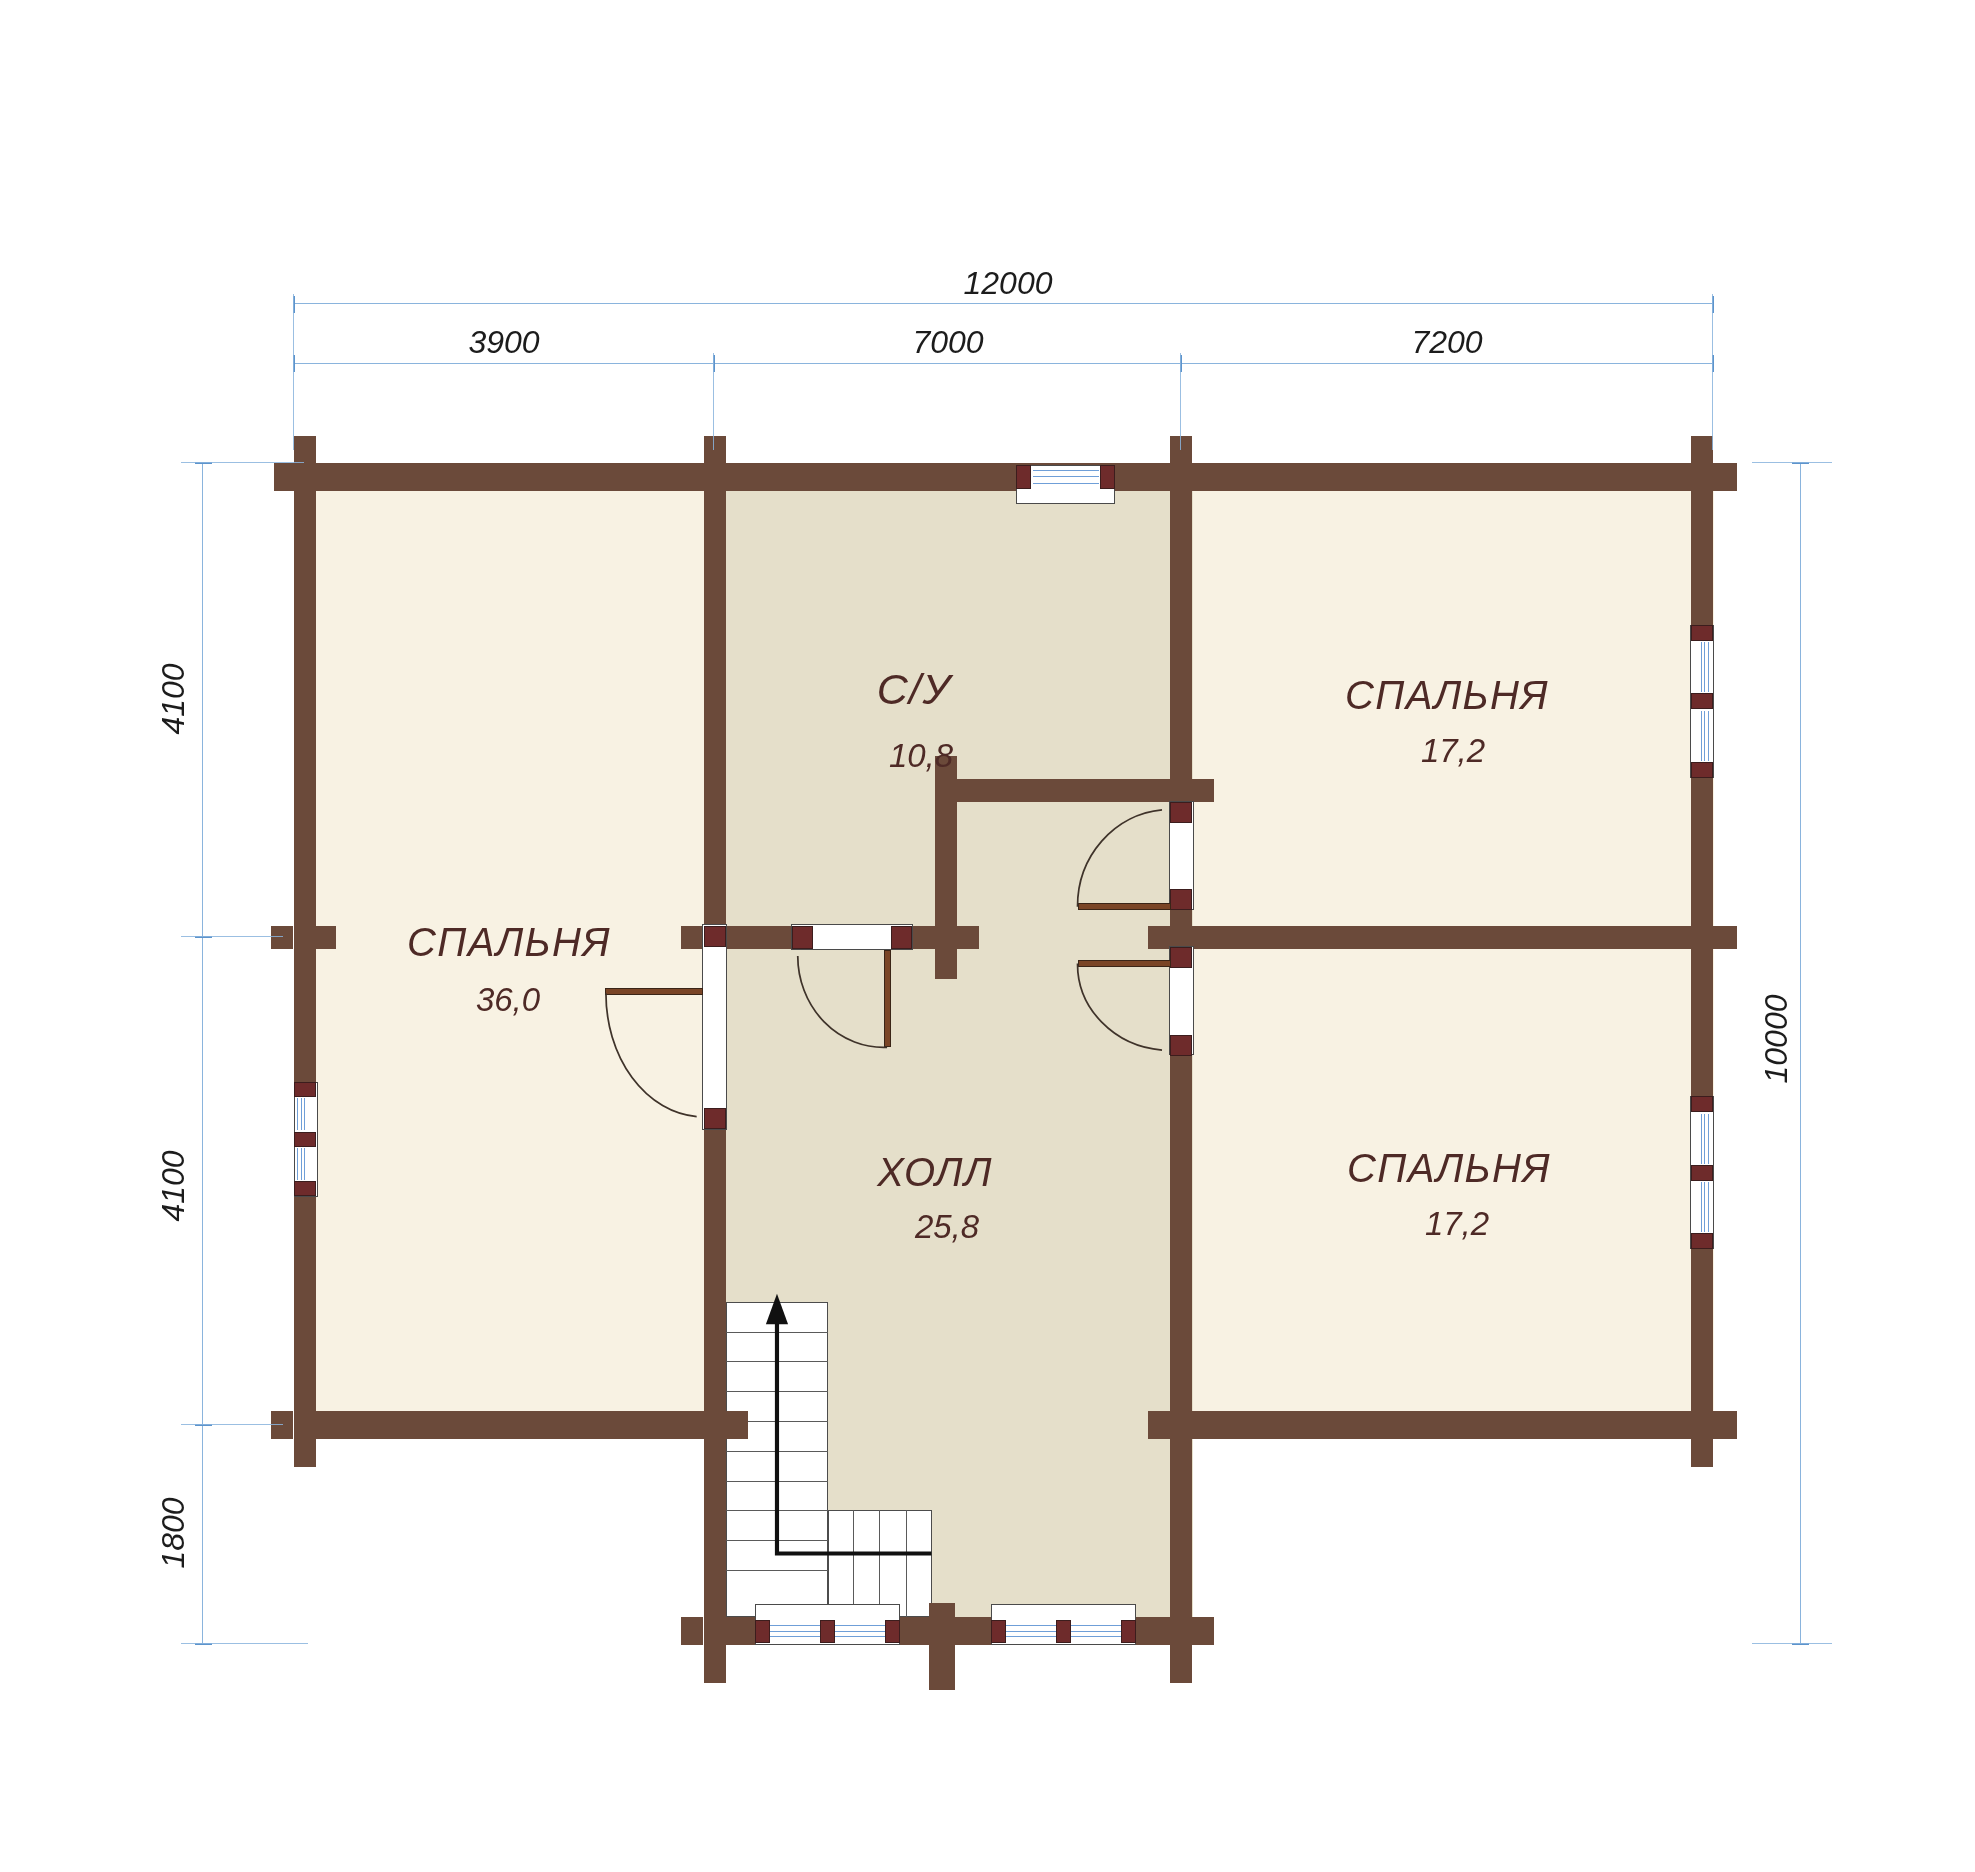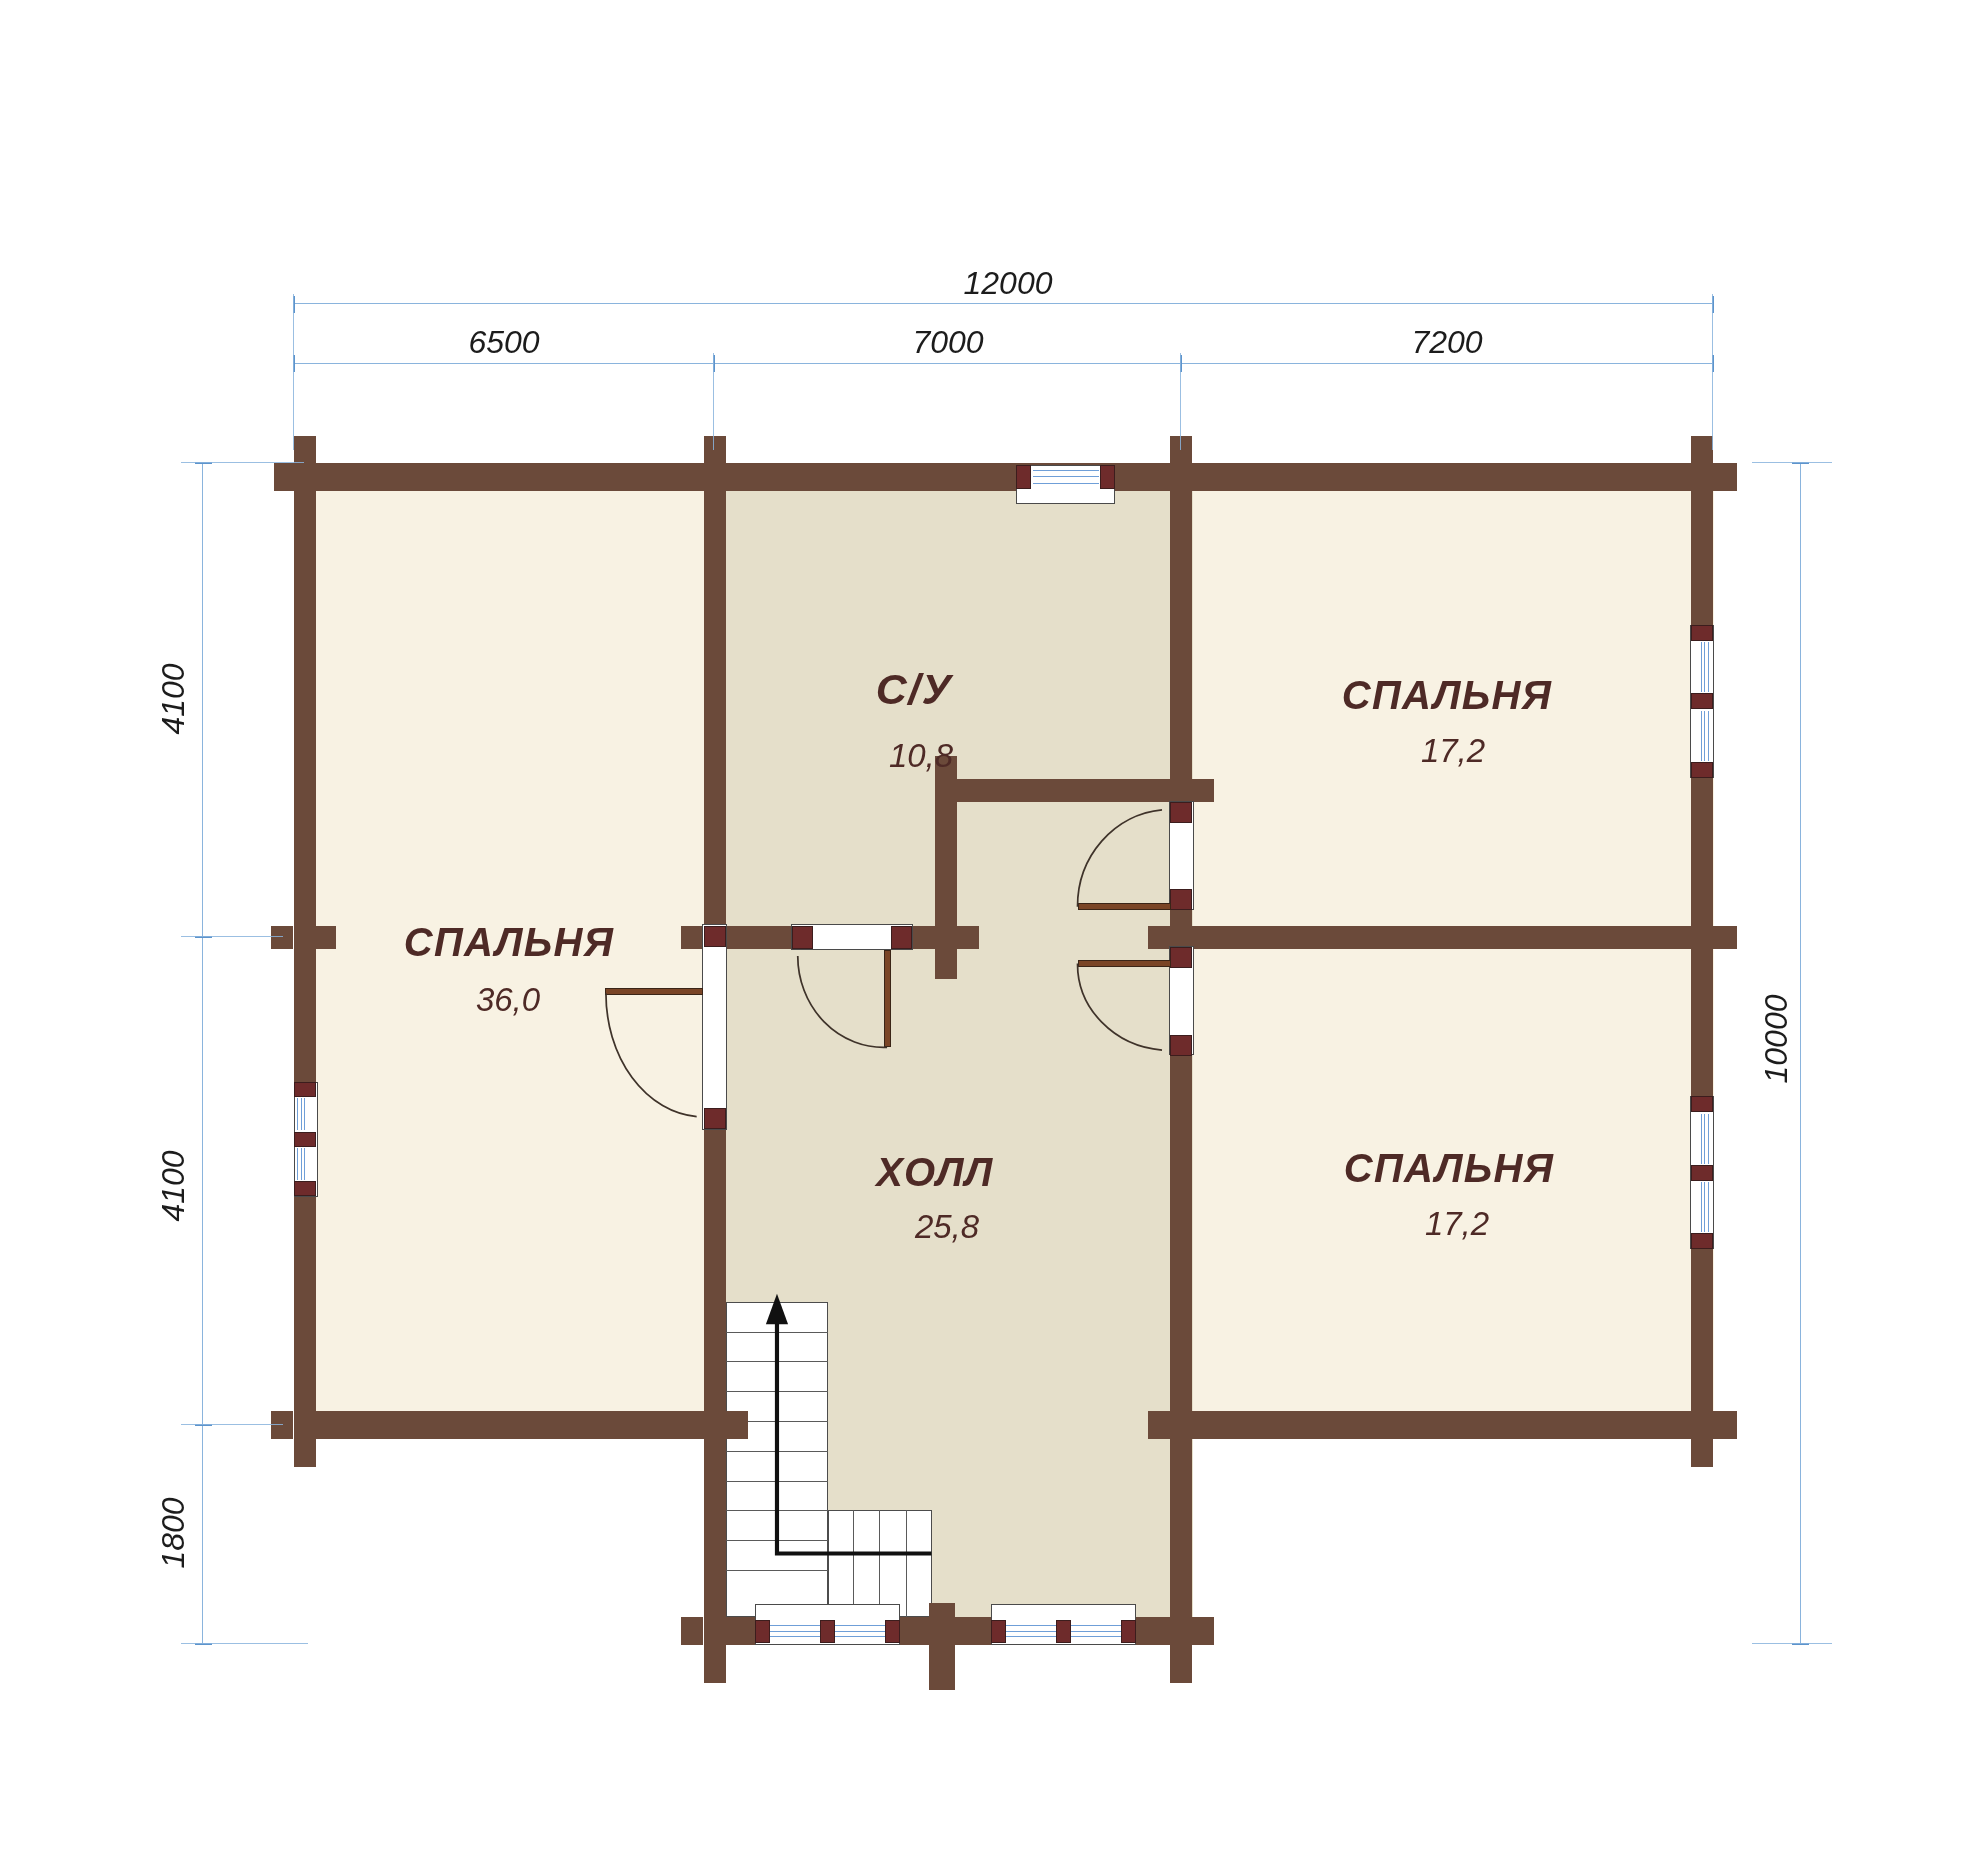--- a/index.html
+++ b/index.html
@@ -204,7 +204,7 @@
   <div class="tick-v" style="left:713px;top:355px;"></div>
   <div class="tick-v" style="left:1180px;top:355px;"></div>
   <div class="tick-v" style="left:1712px;top:355px;"></div>
-  <div class="dimtext" style="left:504px;top:342px;">6500</div>
+  <div class="dimtext" style="left:504px;top:342px;">3900</div>
   <div class="dimtext" style="left:948px;top:342px;">7000</div>
   <div class="dimtext" style="left:1447px;top:342px;">7200</div>
 

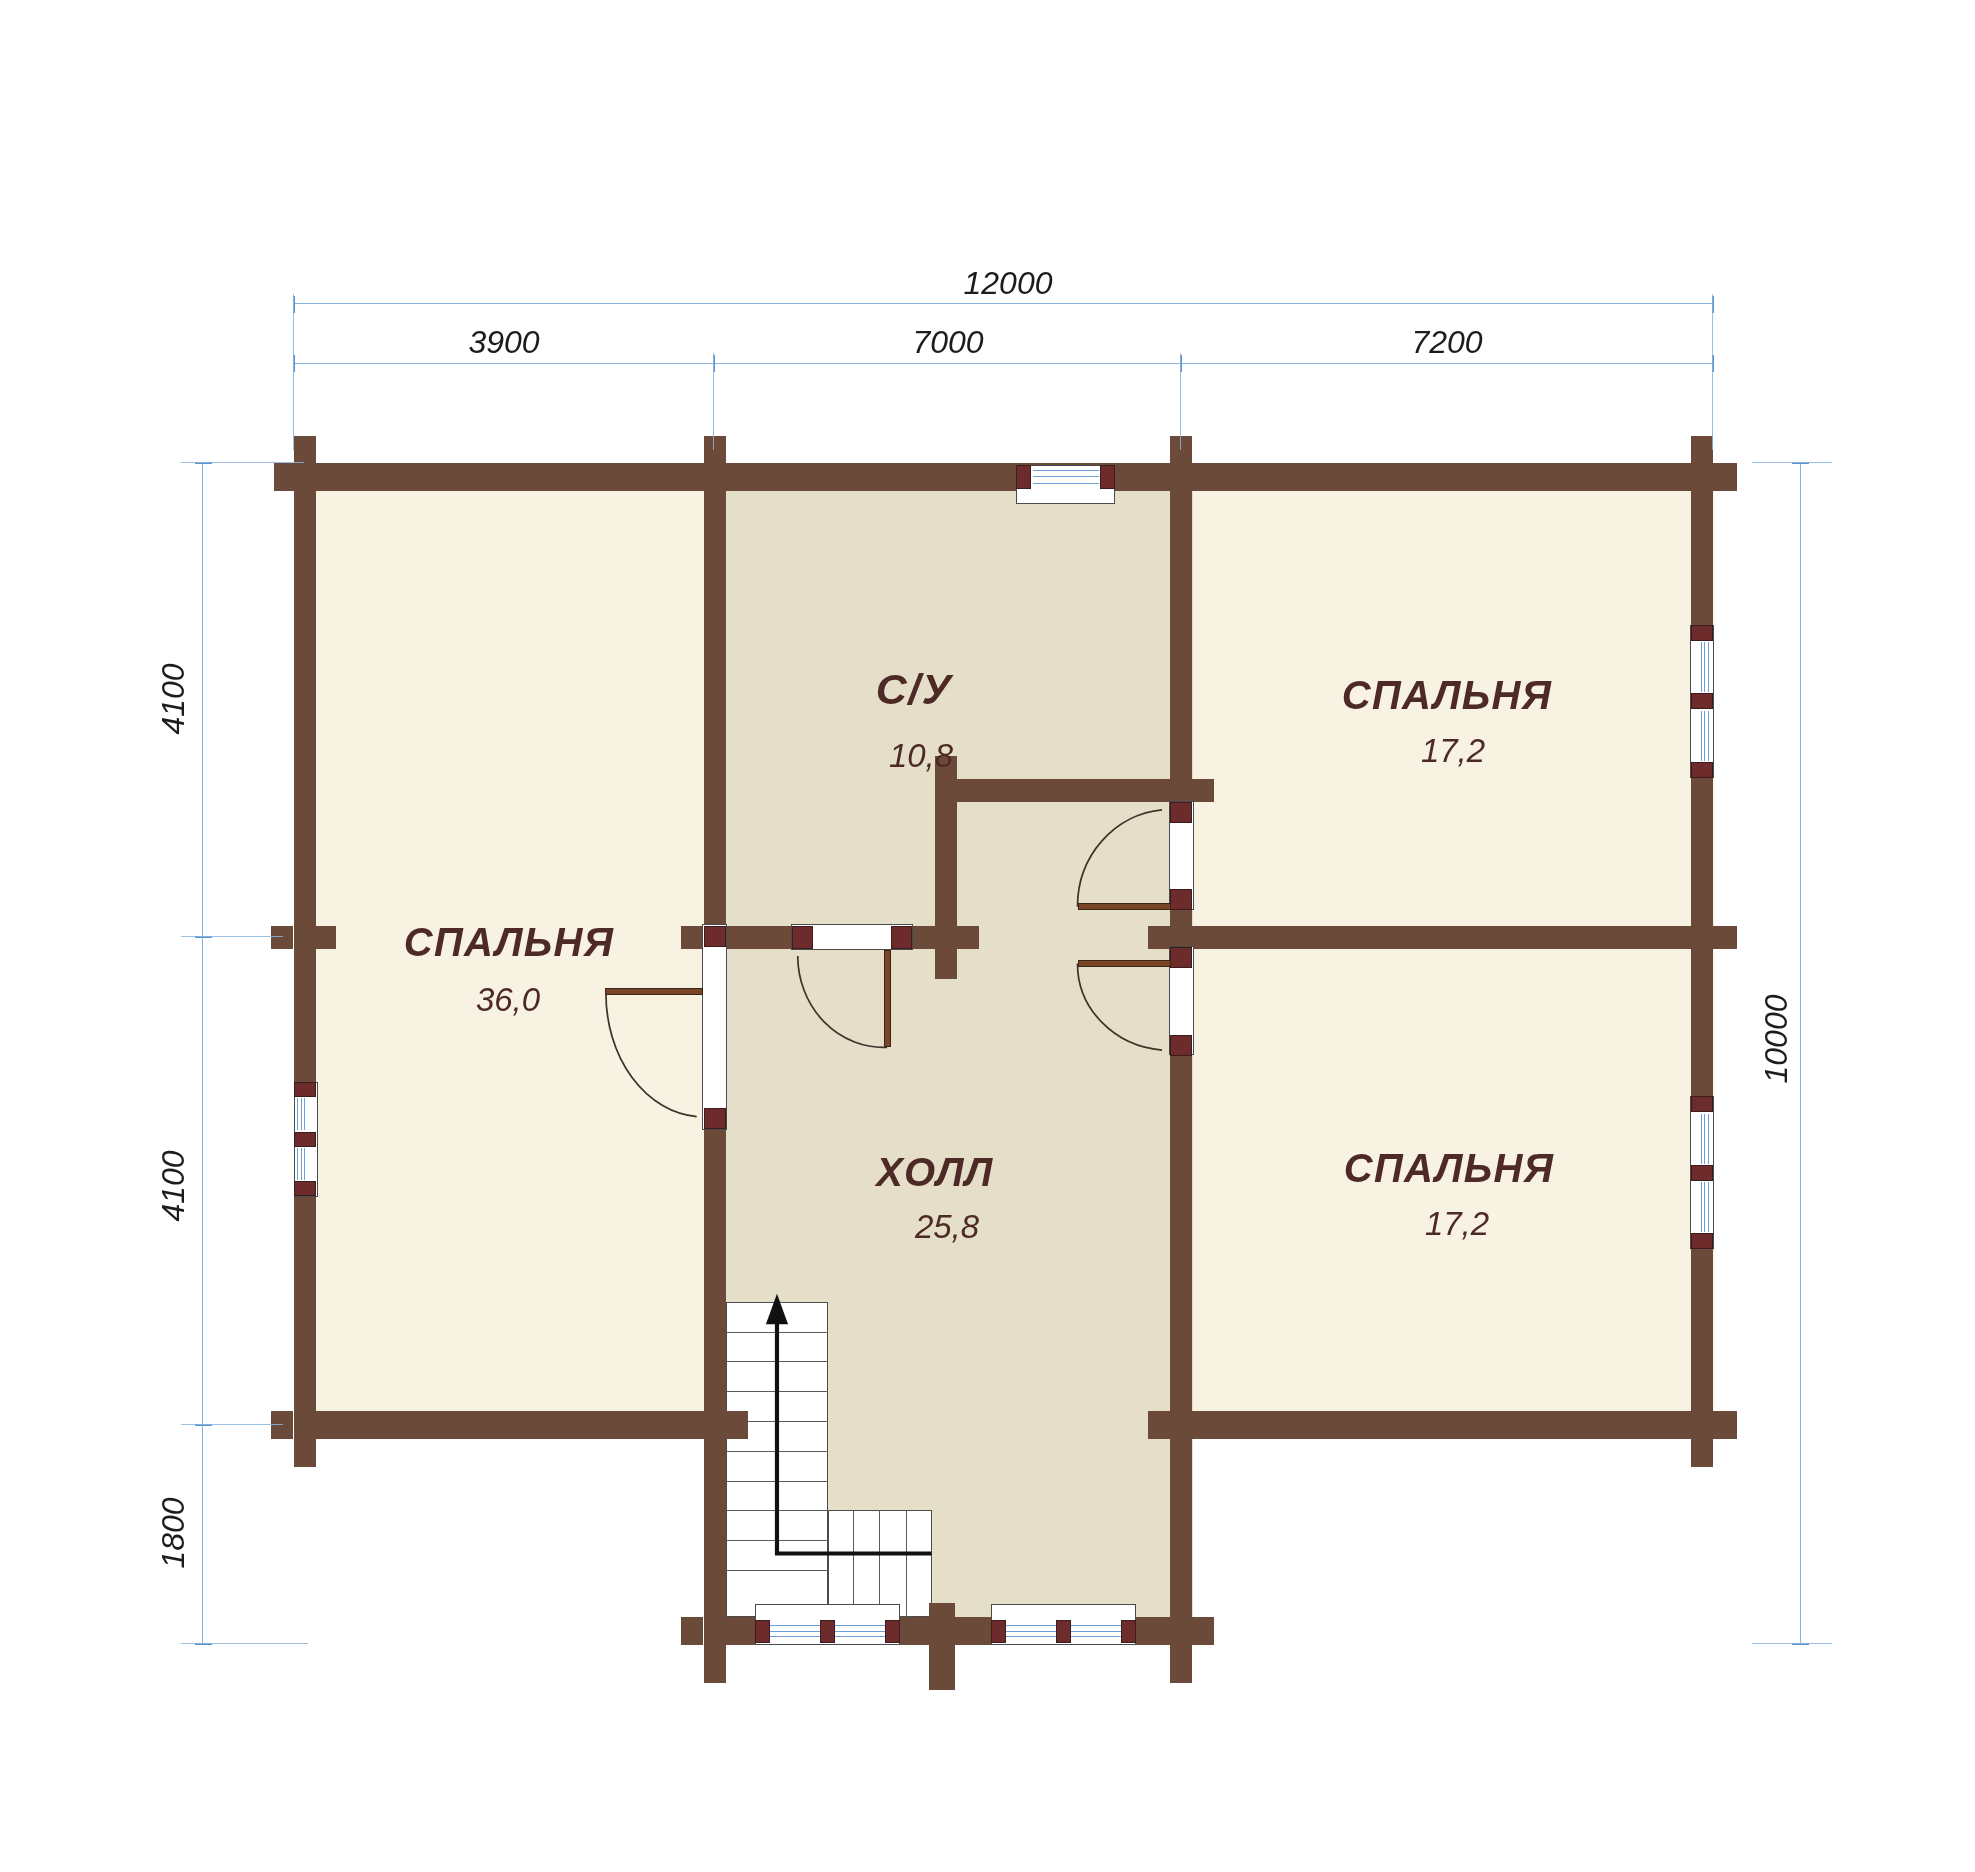--- a/index.html
+++ b/index.html
@@ -30,7 +30,7 @@
            transform:translate(-50%,-50%);white-space:nowrap;}
   .dimtext.rot{transform:translate(-50%,-50%) rotate(-90deg);}
   .roomname{position:absolute;color:var(--label);font-style:italic;font-size:40px;letter-spacing:1.4px;
-            transform:translate(-50%,-50%);white-space:nowrap;font-weight:bold;}
+            transform:translate(-50%,-50%);white-space:nowrap;}
   .roomarea{position:absolute;color:var(--label);font-style:italic;font-size:33px;
             transform:translate(-50%,-50%);white-space:nowrap;}
   .title{position:absolute;color:#1c1c1c;font-style:italic;font-size:46px;

